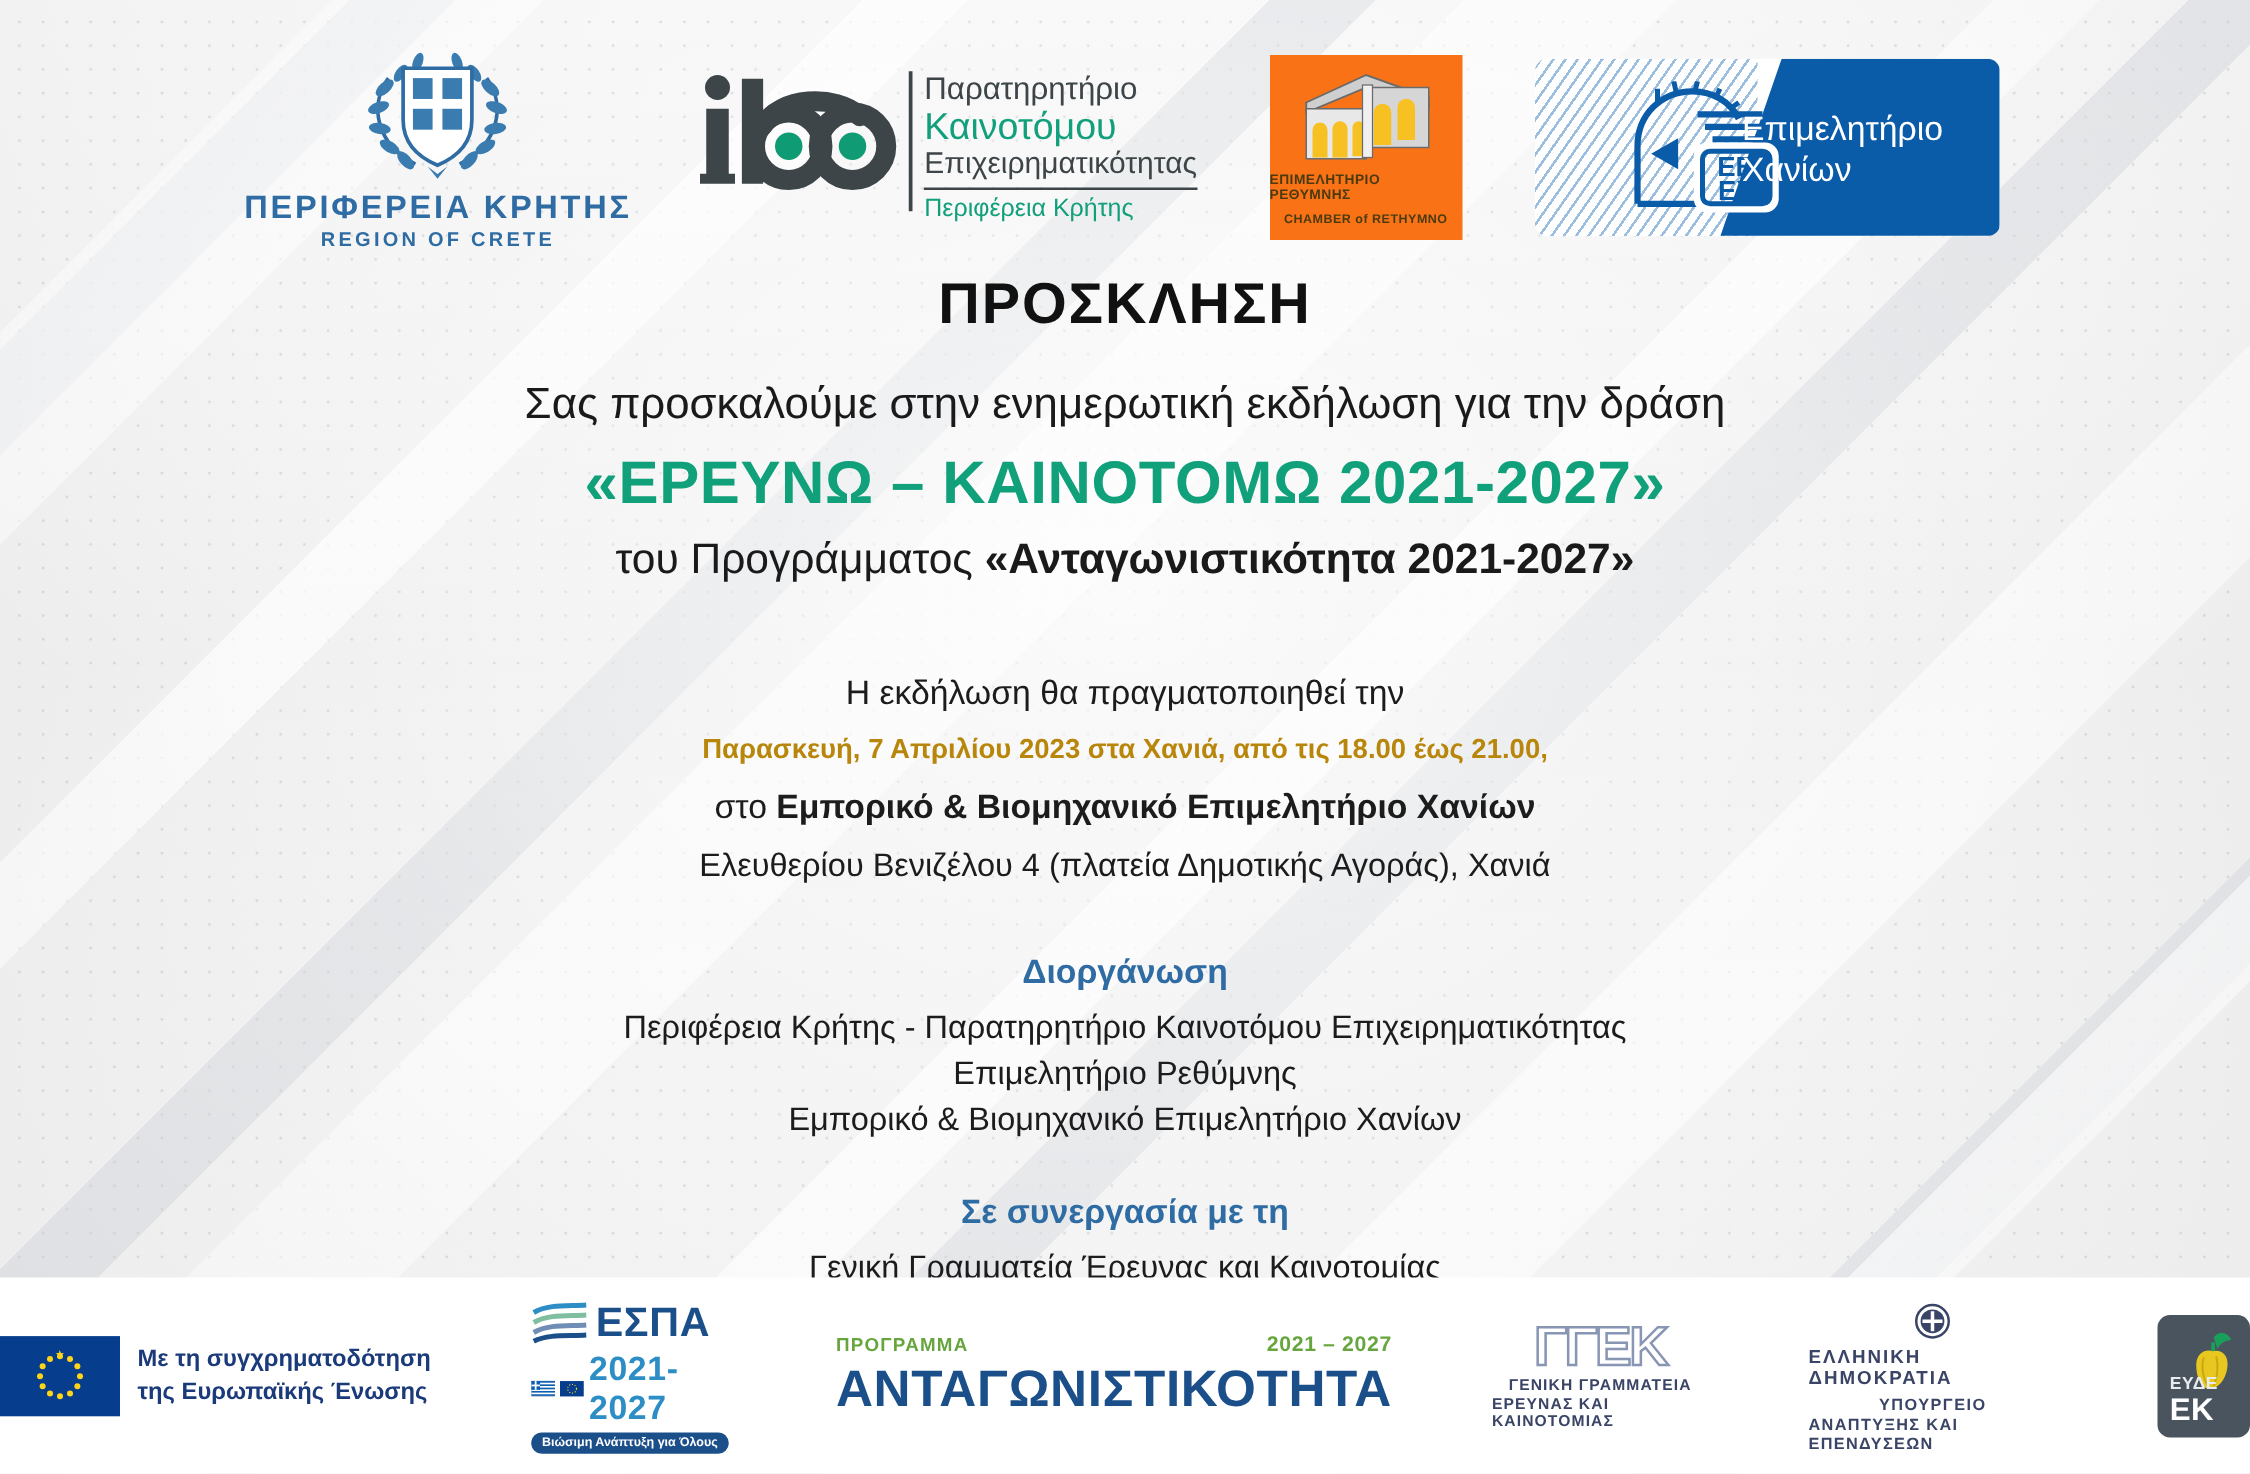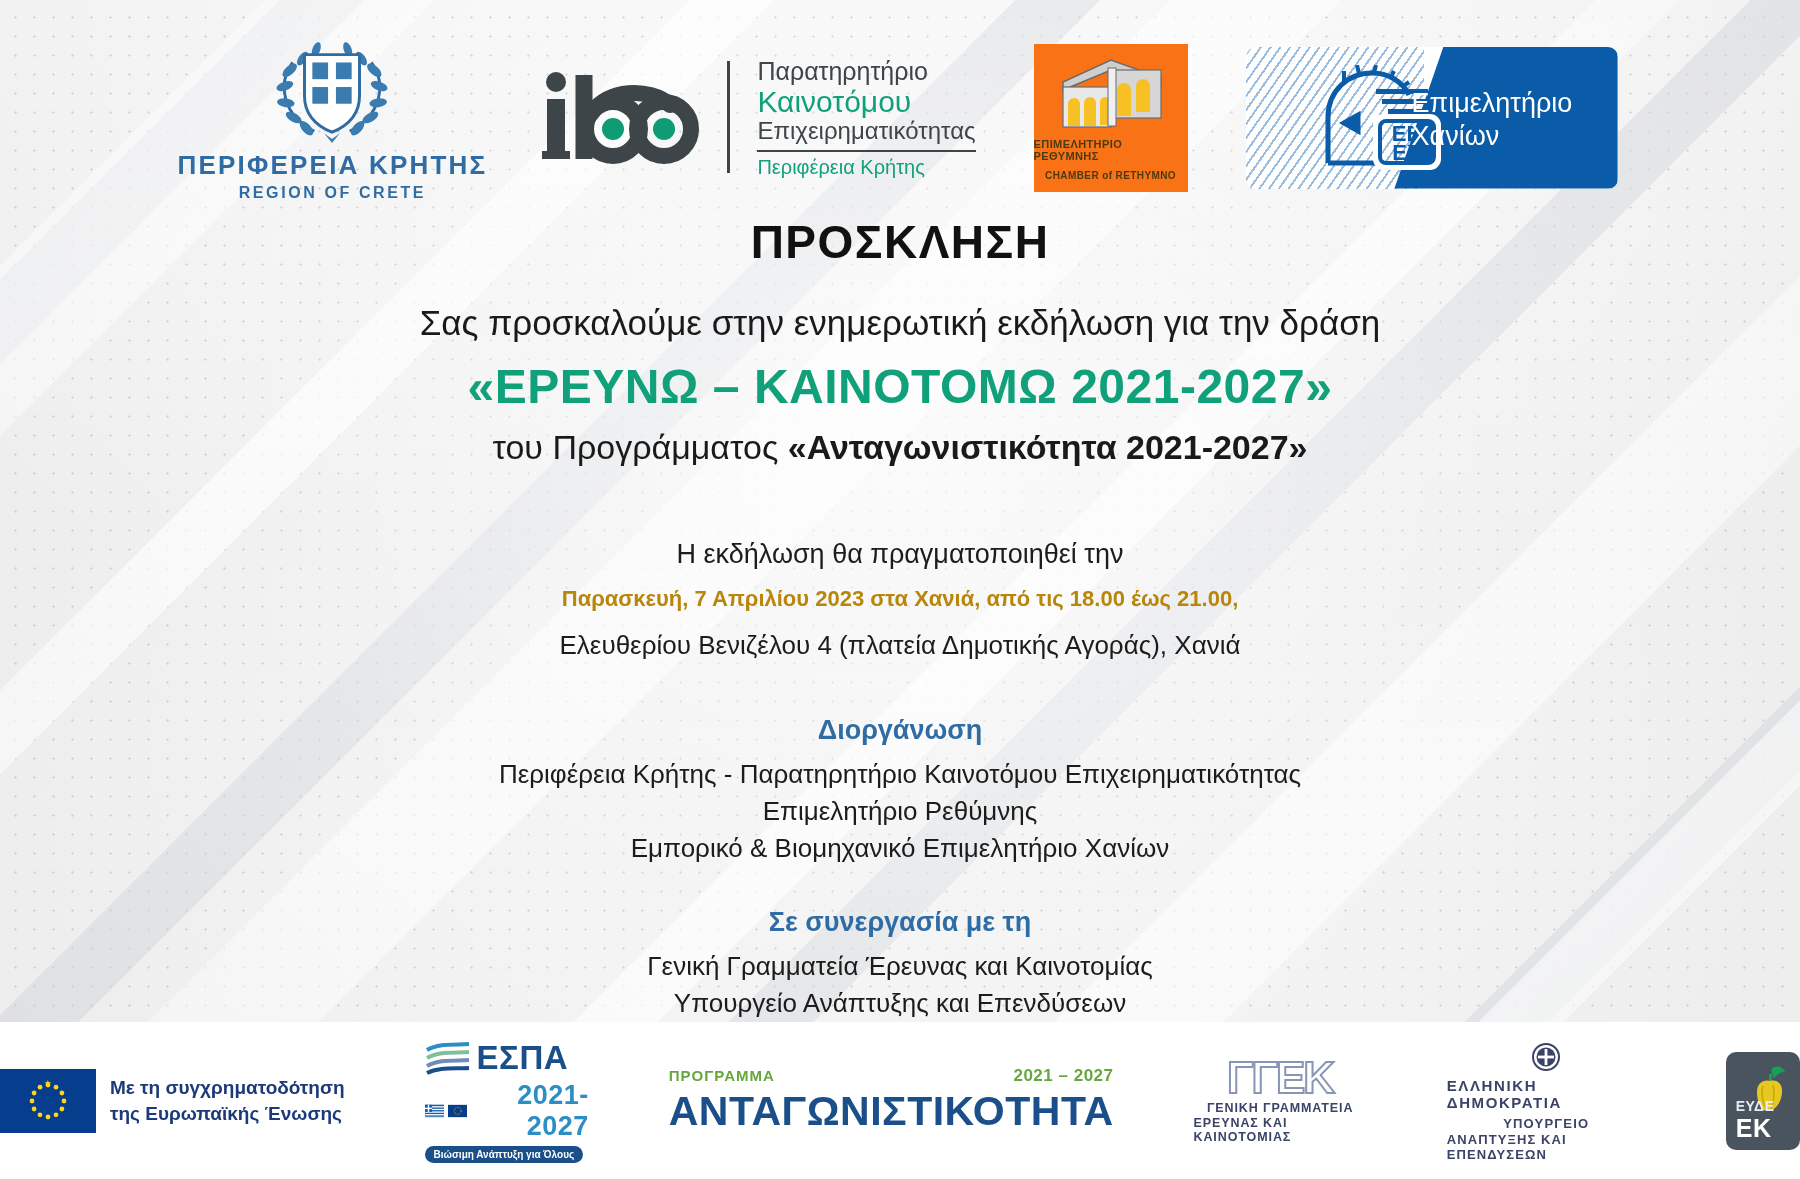--- a/index.html
+++ b/index.html
@@ -85,7 +85,7 @@
   }
 
   
-  .ibo { gap: 27px; align-items: center; }
+  .ibo { gap: 9px; align-items: flex-start; }
   .ibo .mark { width: 160px; height: 96px; }
   .ibo .divider { width: 3px; height: 112px; background: #3e4548; }
   .ibo .txt { display: flex; flex-direction: column; line-height: 1.12; }

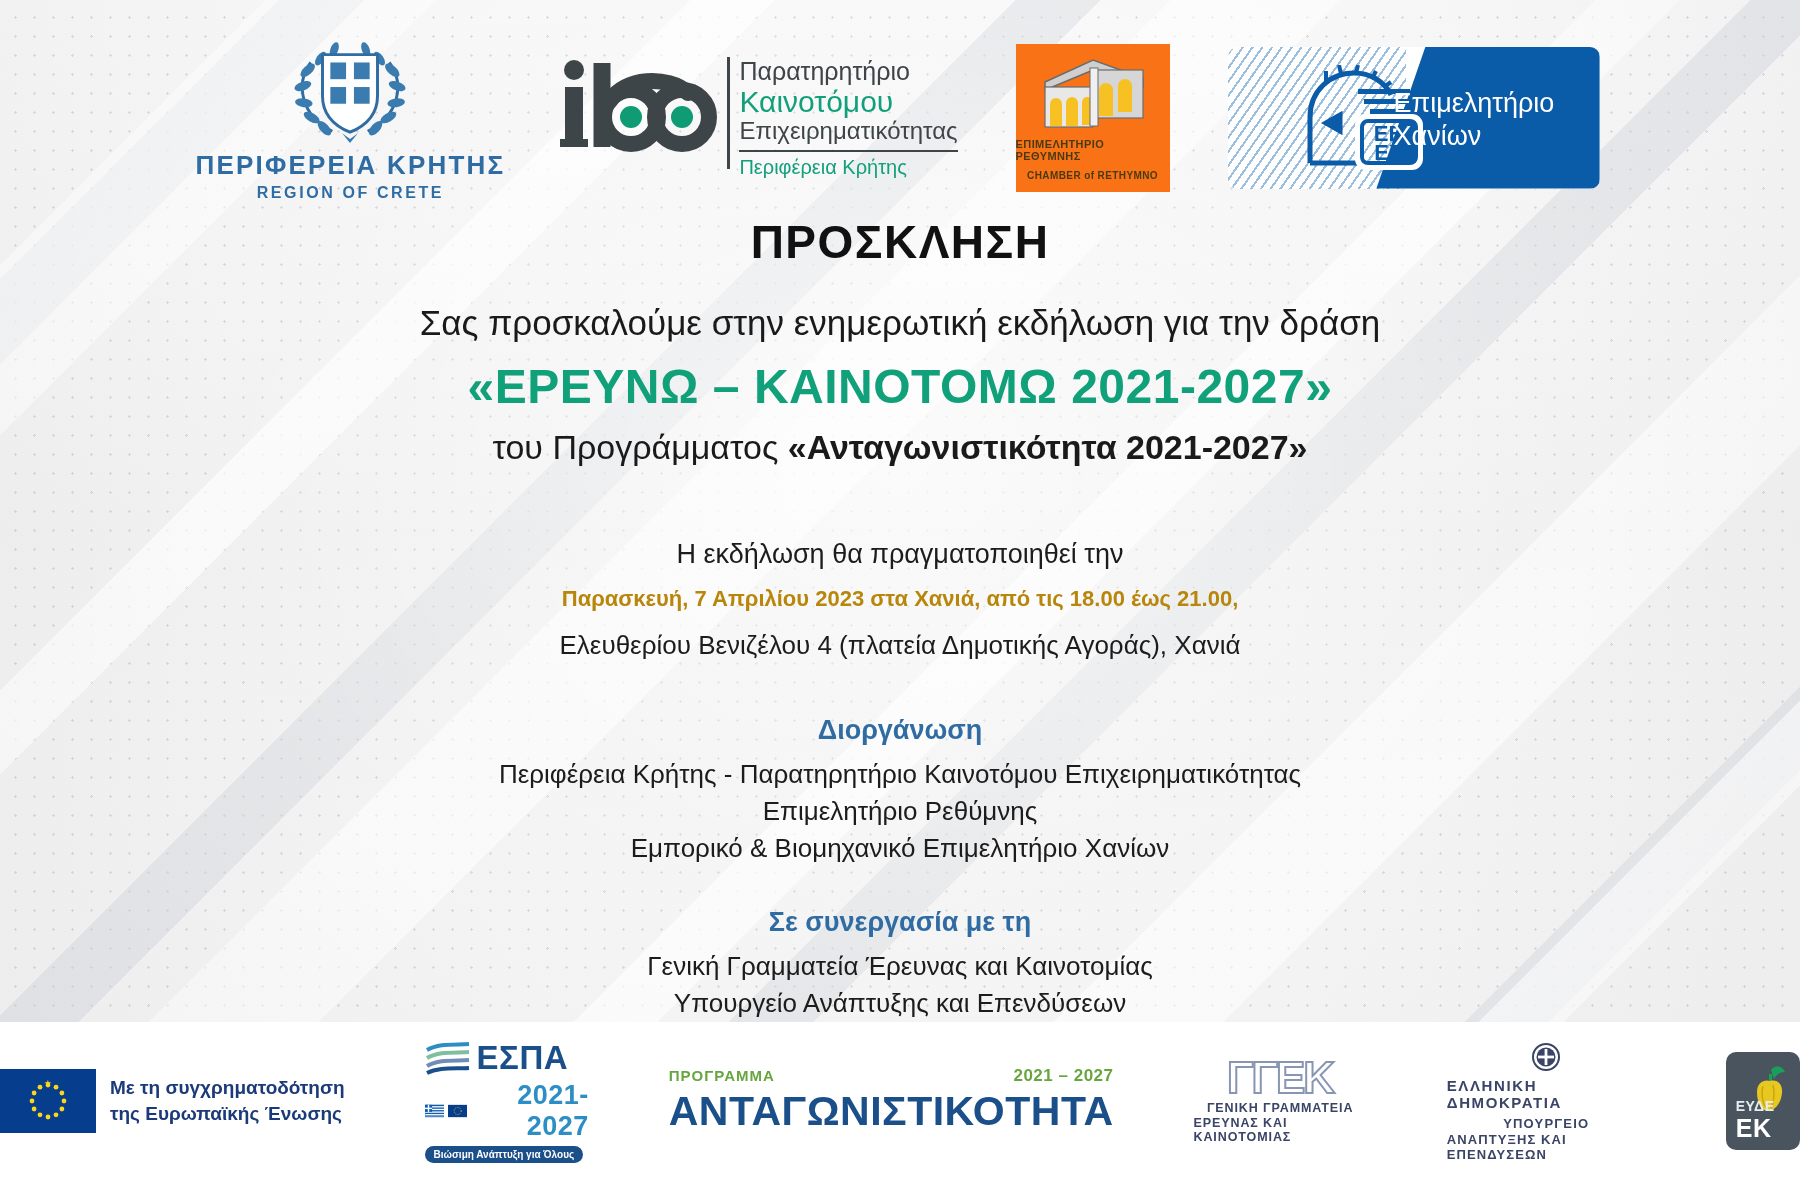--- a/index.html
+++ b/index.html
@@ -326,6 +326,7 @@
     <div class="details">
       <div class="det-line">Η εκδήλωση θα πραγματοποιηθεί την</div>
       <div class="det-date">Παρασκευή, 7 Απριλίου 2023 στα Χανιά, από τις 18.00 έως 21.00,</div>
+      <div class="det-venue"><span>στο </span><b>Εμπορικό &amp; Βιομηχανικό Επιμελητήριο Χανίων</b></div>
       <div class="det-addr">Ελευθερίου Βενιζέλου 4 (πλατεία Δημοτικής Αγοράς), Χανιά</div>
     </div>
 

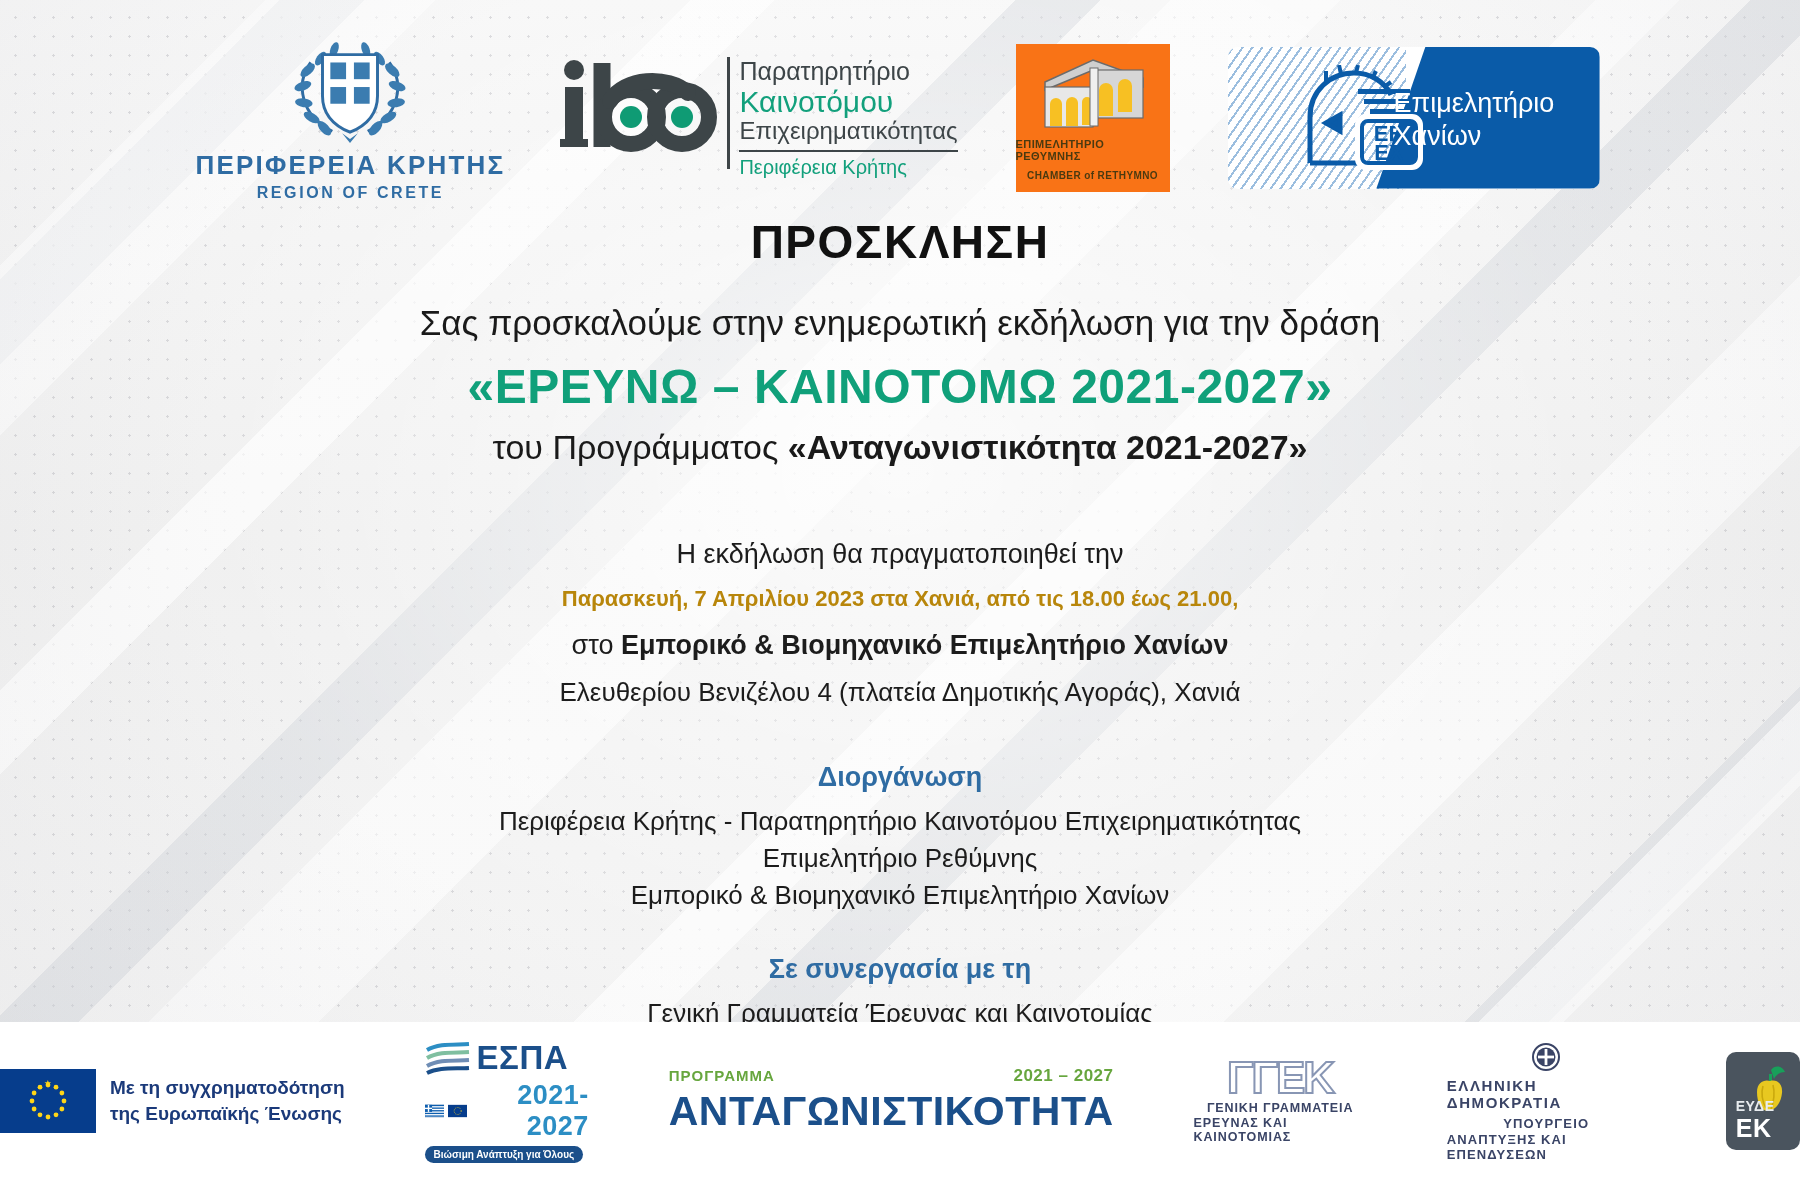--- a/index.html
+++ b/index.html
@@ -164,7 +164,7 @@
   .eu-flag { width: 96px; height: 64px; background: #063d8c; position: relative; }
   .eu-text { font-size: 19px; font-weight: bold; color: #1b3a7a; line-height: 1.35; margin-left: 14px; white-space: nowrap; }
 
-  .espa { display: flex; flex-direction: column; align-items: flex-start; text-align: right; }
+  .espa { display: flex; flex-direction: column; align-items: flex-start; }
   .espa-top { display: flex; align-items: center; gap: 6px; }
   .espa-word { font-size: 33px; font-weight: bold; color: #1b4f8a; letter-spacing: .5px; }
   .espa-years { font-size: 27px; font-weight: bold; color: #2c8ec4; letter-spacing: .5px; }

